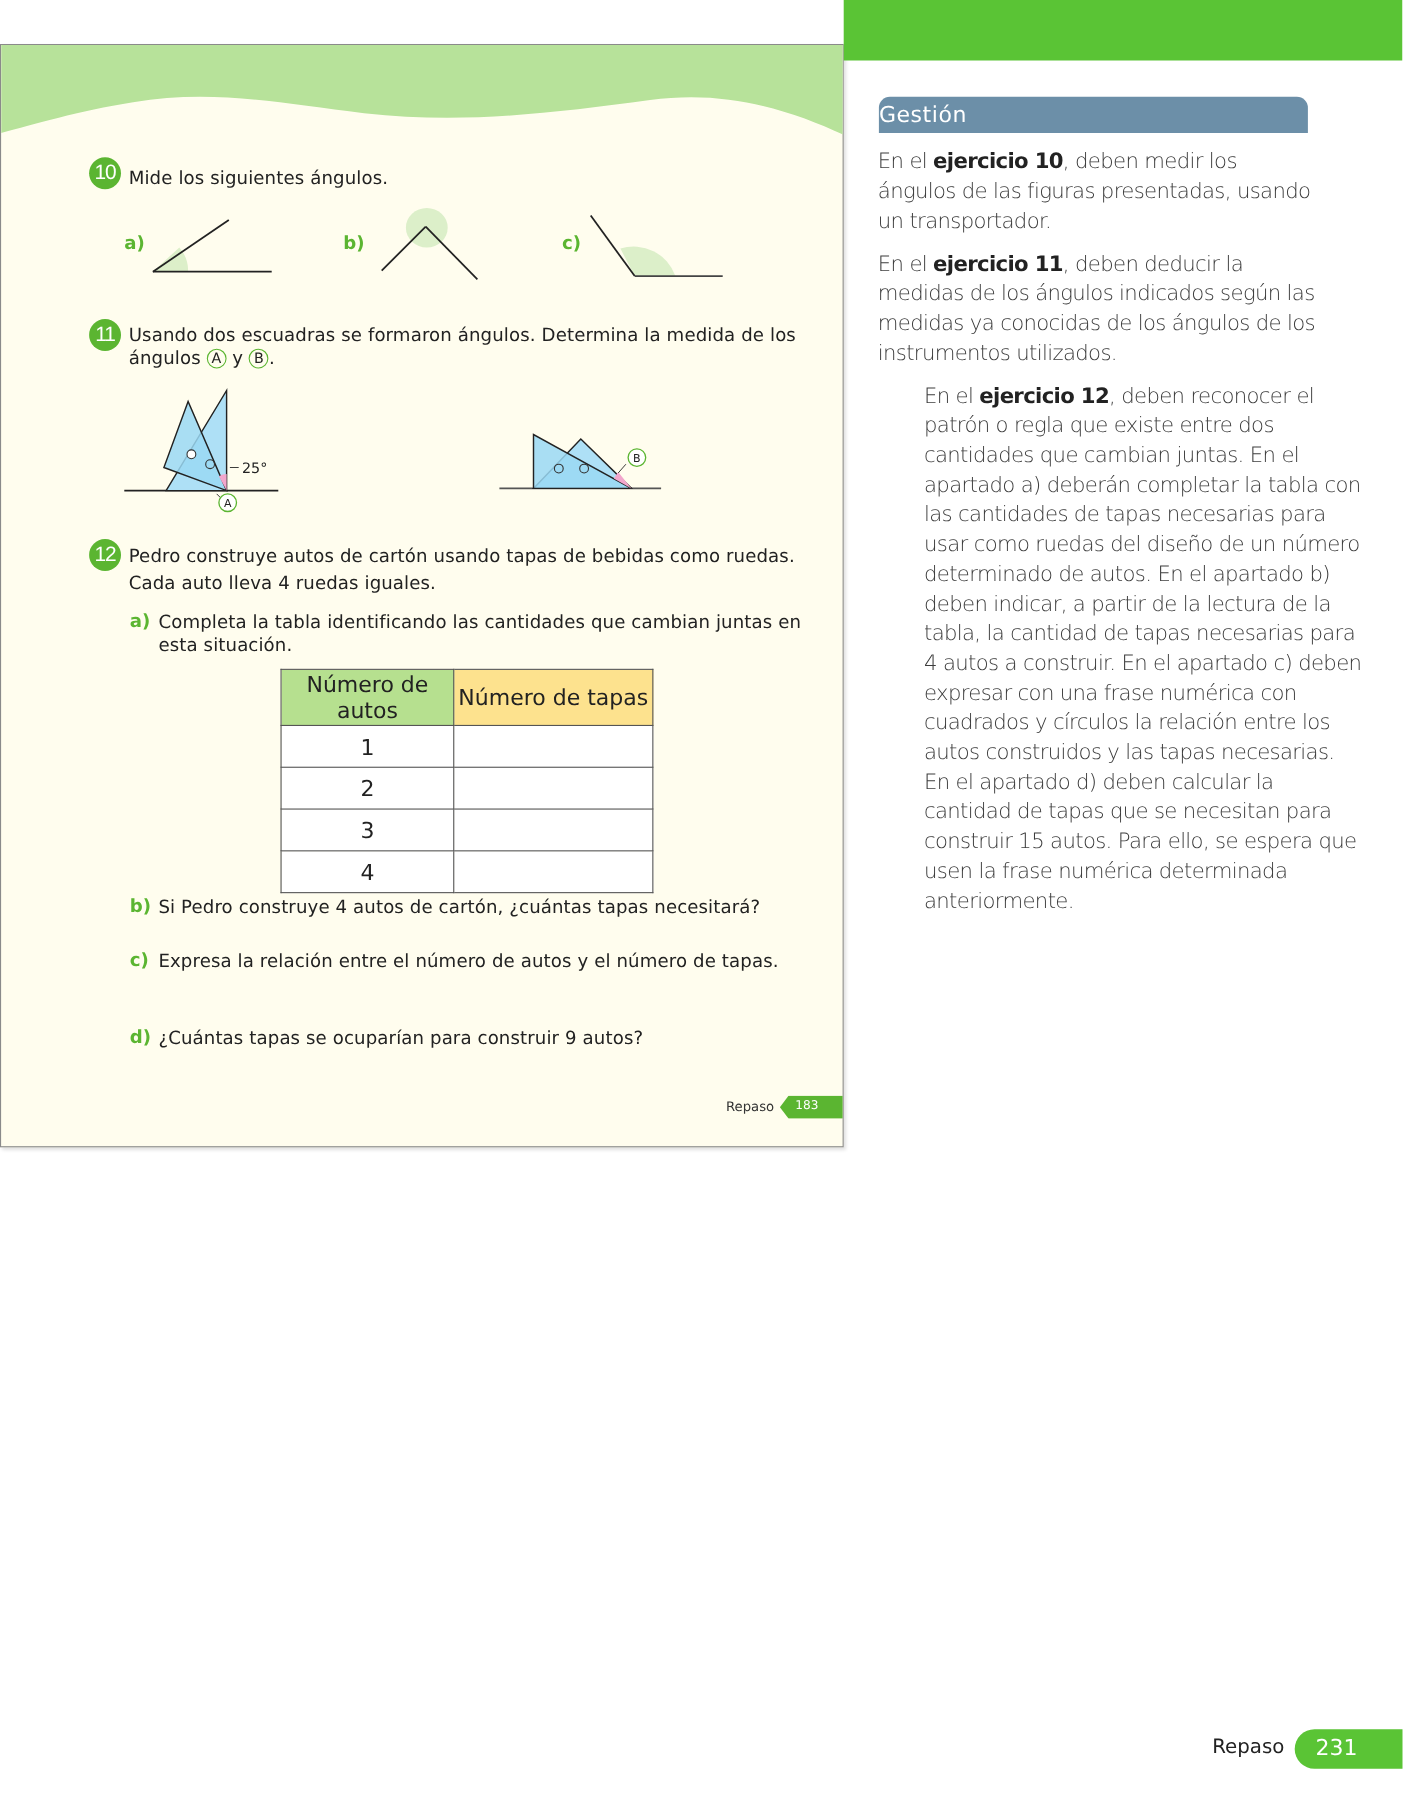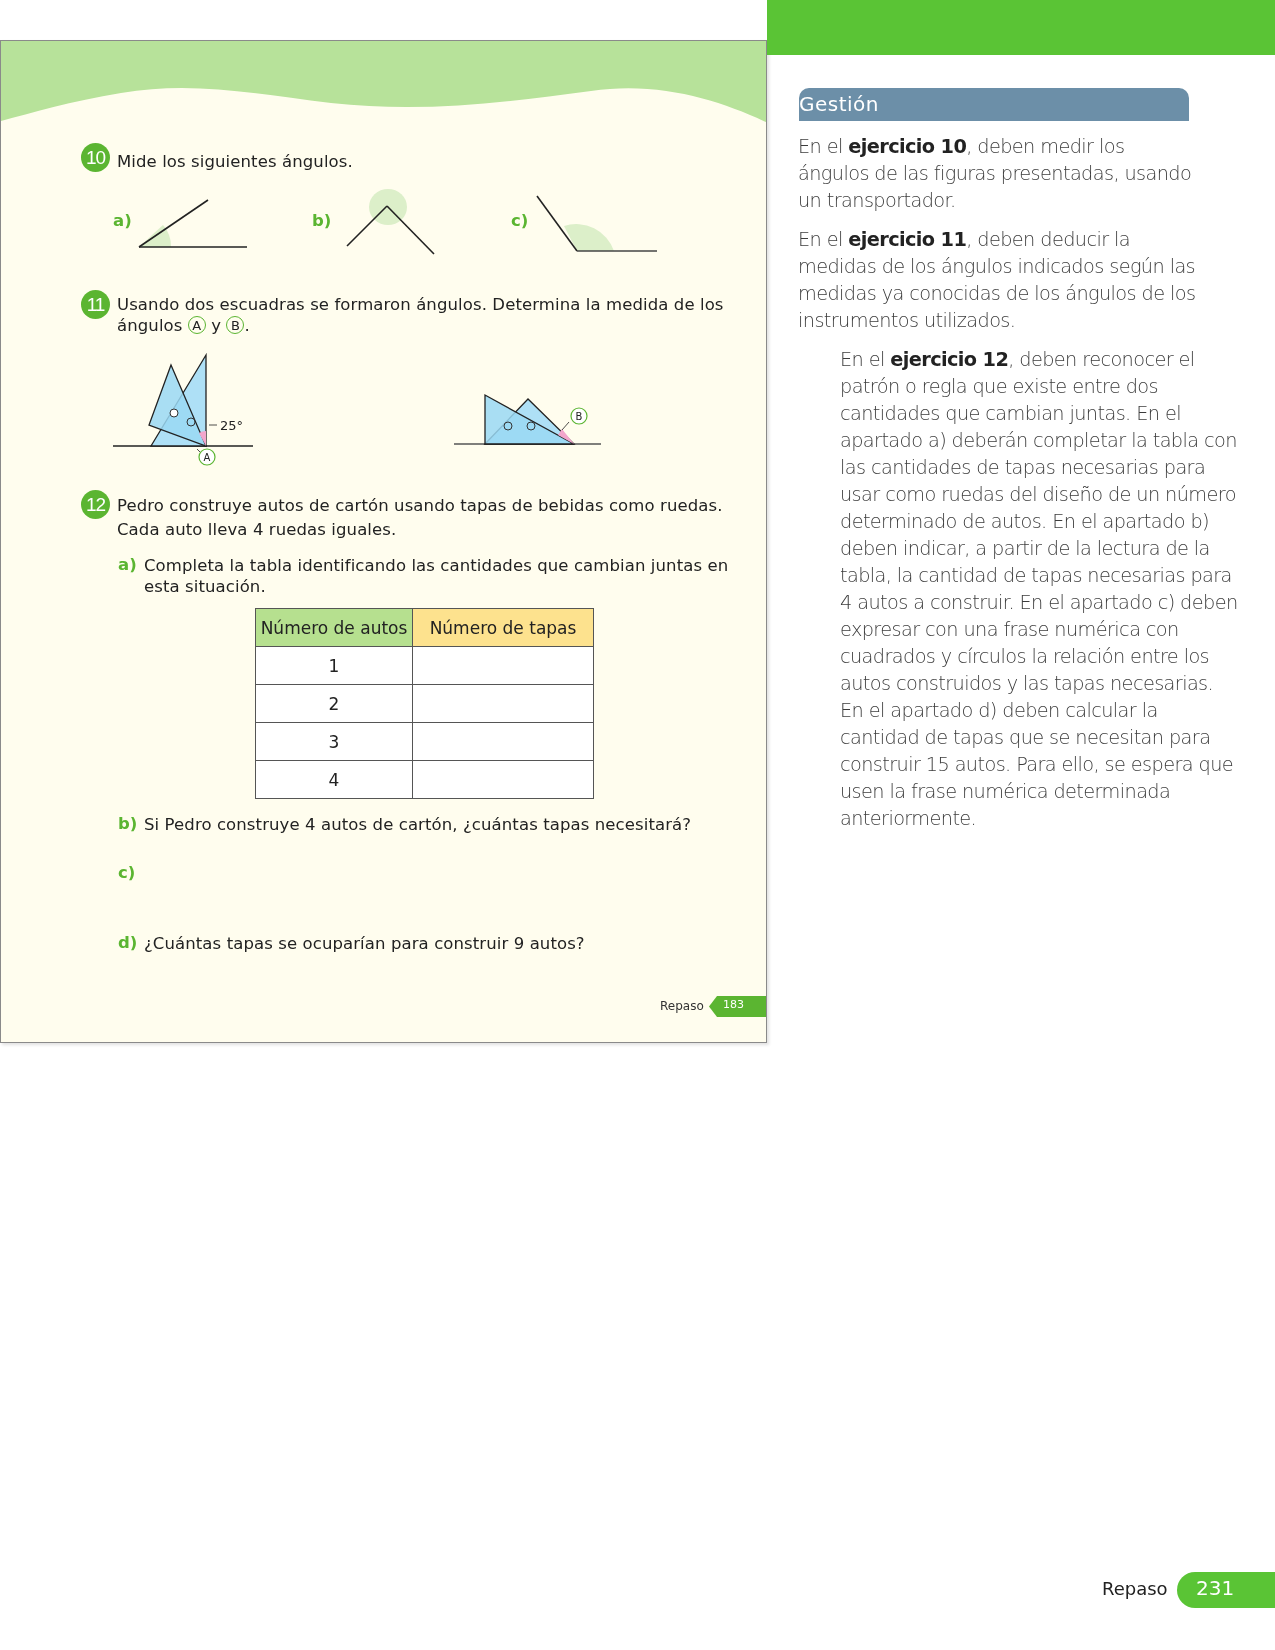--- a/index.html
+++ b/index.html
@@ -20,7 +20,7 @@
                  text-align:center; line-height:18px; font-size:13px; color:#222; box-sizing:border-box; vertical-align:1px; }
   svg.fig { position:absolute; overflow:visible; }
 
-  table#cars-table { position:absolute; left:254px; top:567px; border-collapse:collapse; font-size:17px; color:#222; }
+  table#cars-table { position:absolute; left:254px; top:567px; border-collapse:collapse; font-size:20px; color:#222; }
   #cars-table th, #cars-table td { border:1.2px solid #555; height:35px; text-align:center; font-weight:normal; }
   #cars-table th.c1 { background:#b6e08f; width:154px; }
   #cars-table th.c2 { background:#fde28e; width:178px; }

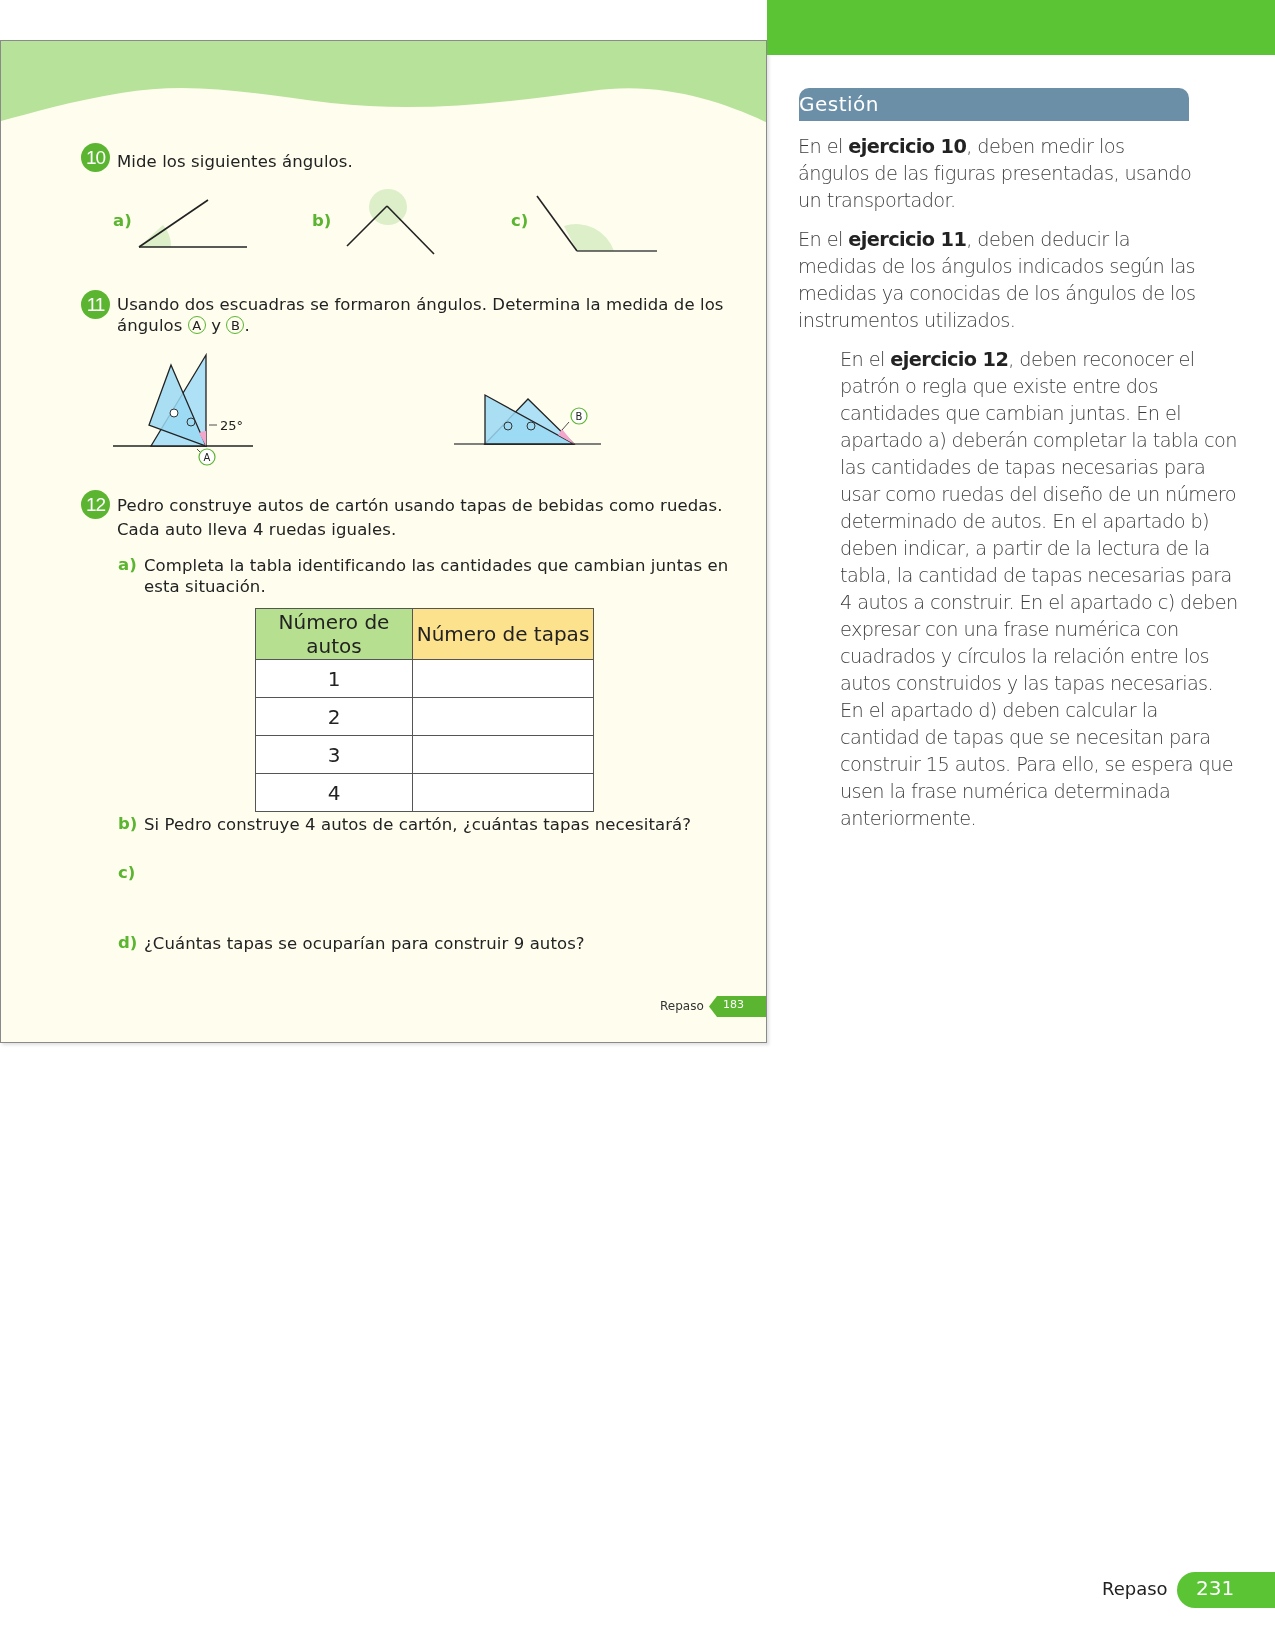--- a/index.html
+++ b/index.html
@@ -153,6 +153,7 @@
   <div class="ex-text" style="left:143px;top:773px;">Si Pedro construye 4 autos de cartón, ¿cuántas tapas necesitará?</div>
 
   <div class="sub-label" style="left:117px;top:822px;">c)</div>
+  <div class="ex-text" style="left:143px;top:822px;">Expresa la relación entre el número de autos y el número de tapas.</div>
 
   <div class="sub-label" style="left:117px;top:892px;">d)</div>
   <div class="ex-text" style="left:143px;top:892px;">¿Cuántas tapas se ocuparían para construir 9 autos?</div>

